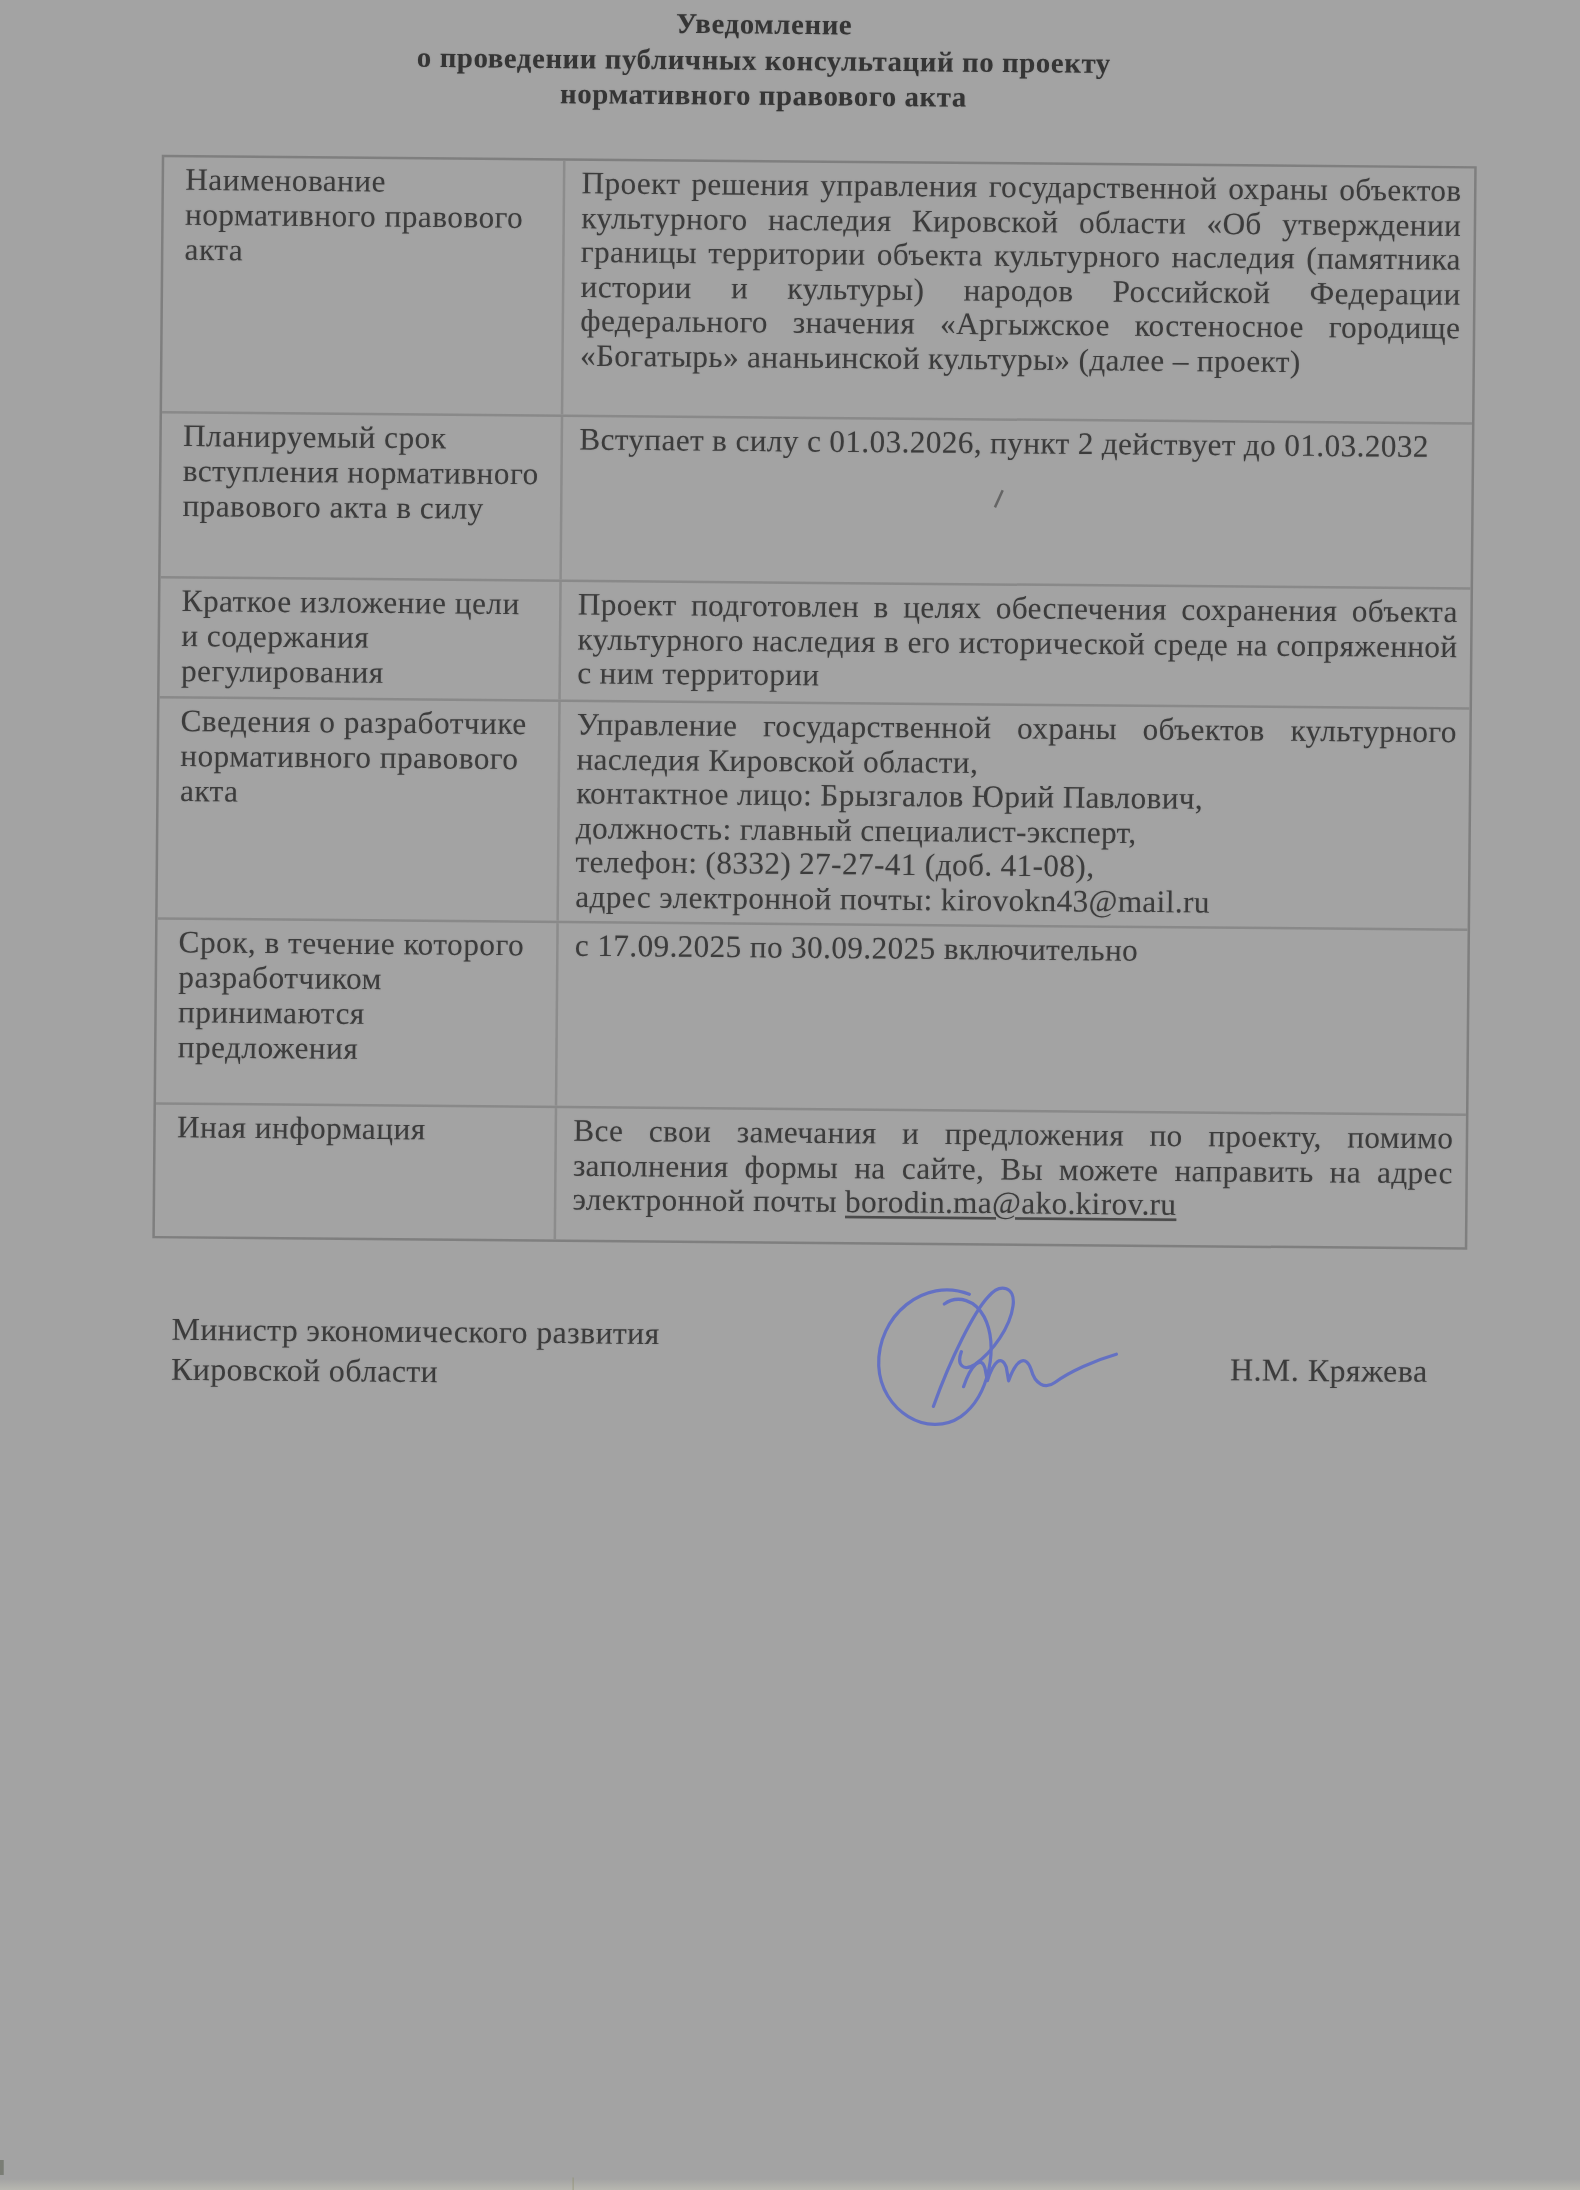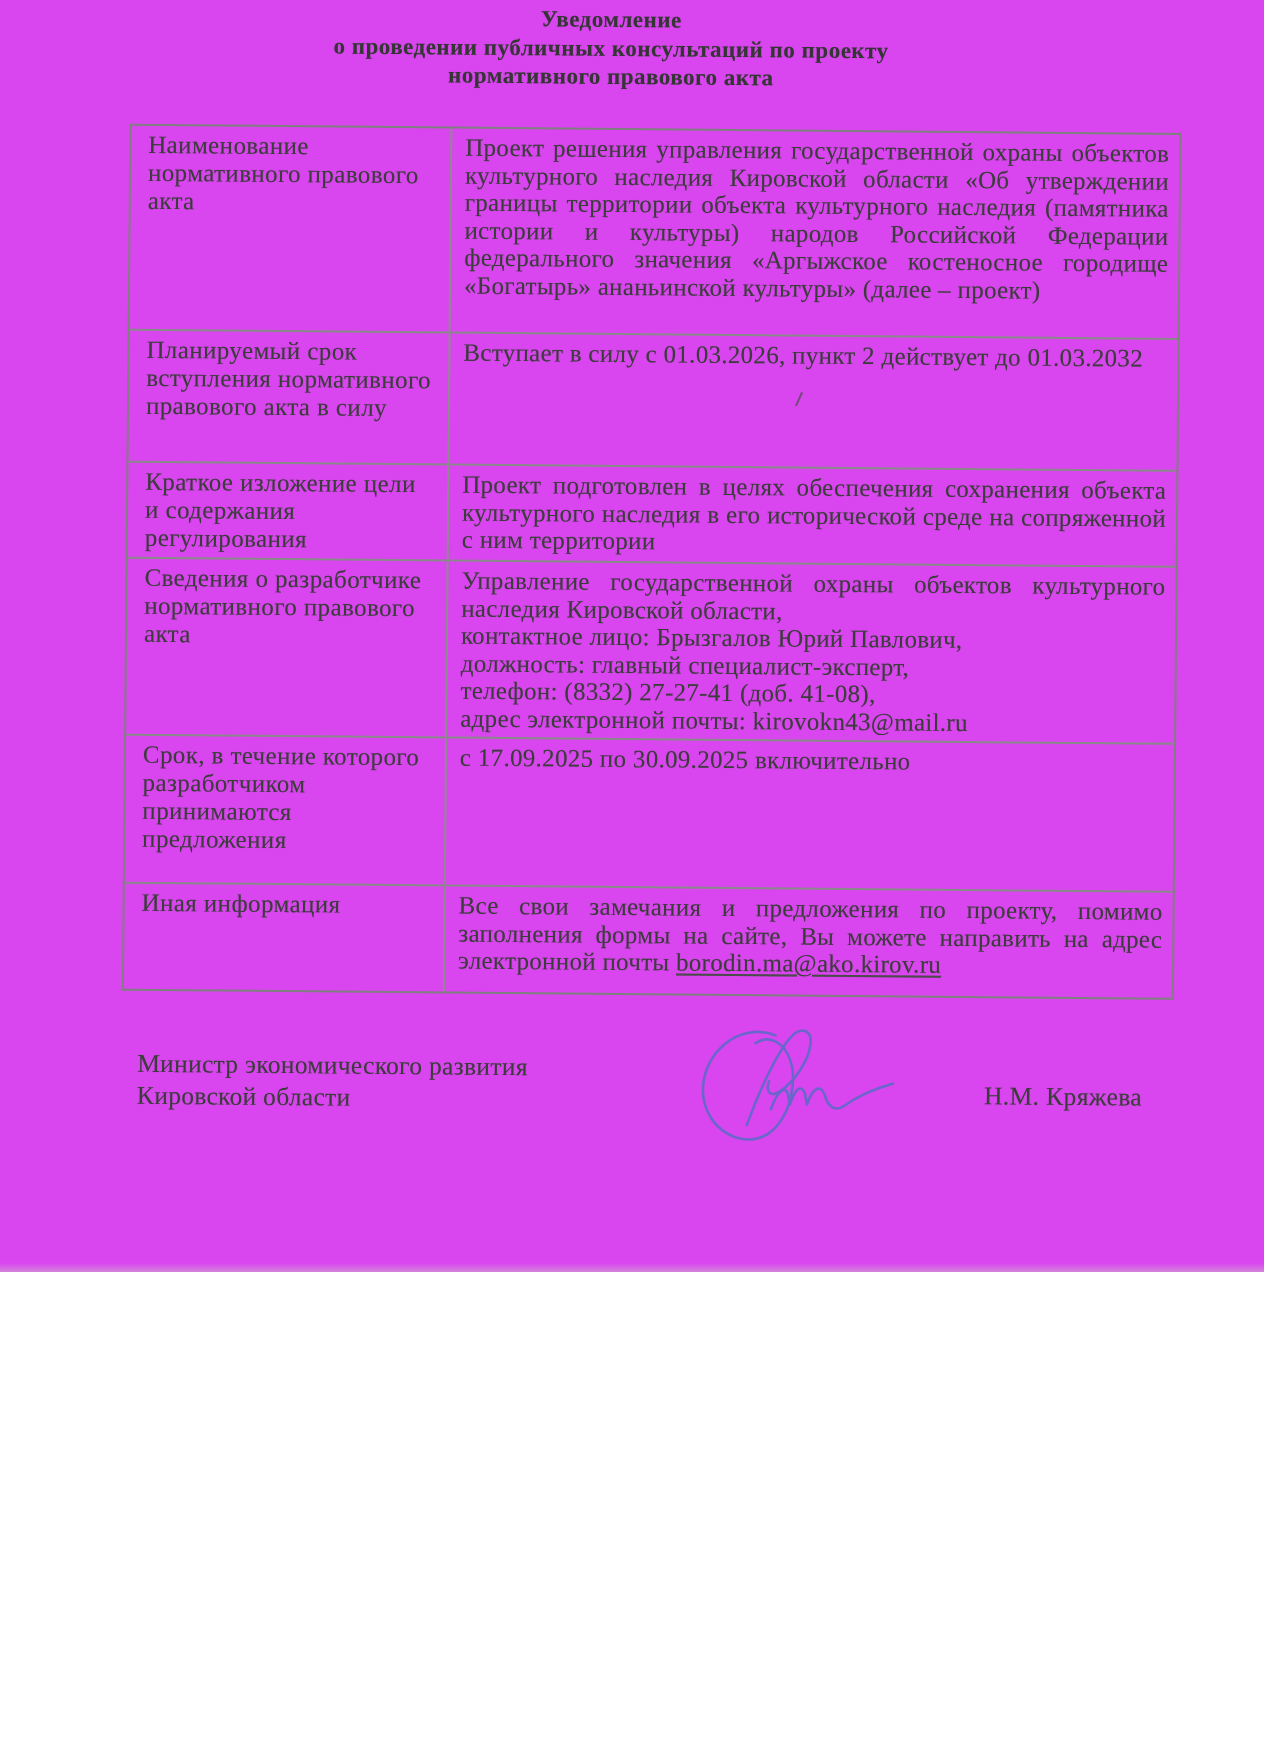--- a/index.html
+++ b/index.html
@@ -10,8 +10,8 @@
   .page {
     position: relative;
     width: 1264px;
-    height: 1272px;
-    background: #d946ef;
+    height: 1752px;
+    background: #a3a3a3;
     overflow: hidden;
     font-family: "Liberation Serif", "DejaVu Serif", serif;
     color: #3c3c3c;

